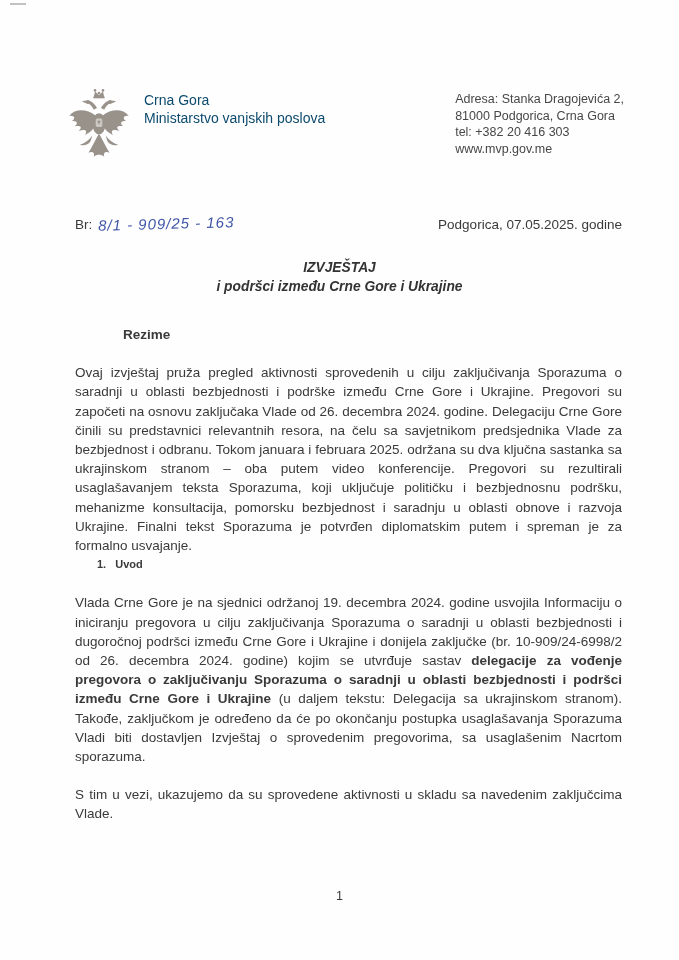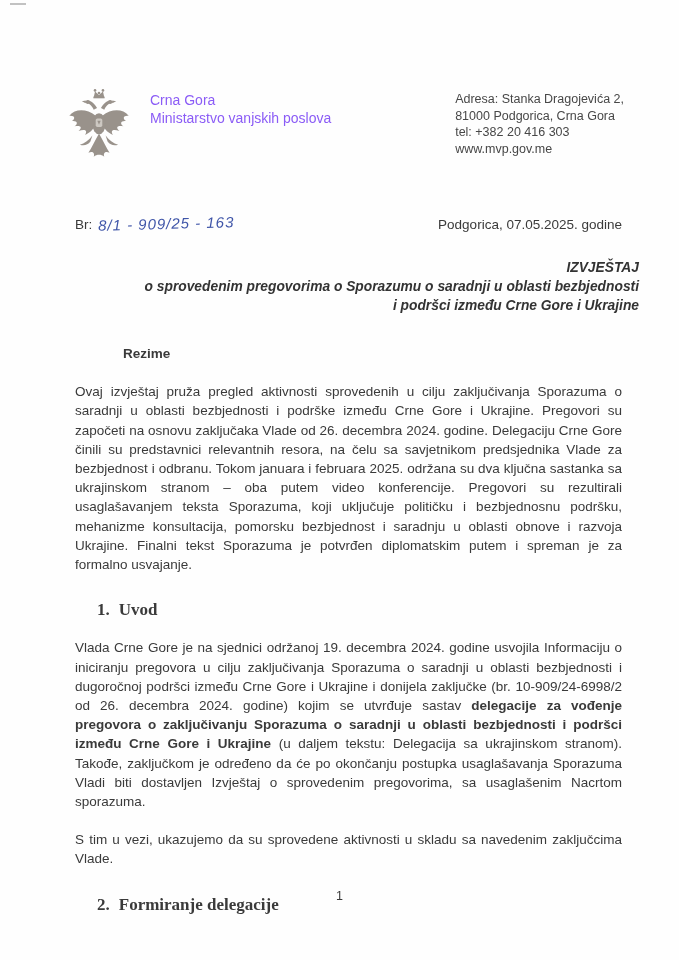--- a/index.html
+++ b/index.html
@@ -32,11 +32,11 @@
     flex: 0 0 auto;
   }
   .org {
-    margin-left: 18px;
+    margin-left: 12px;
     padding-top: 6px;
     font-size: 14px;
     line-height: 18px;
-    color: #8b5cf6;
+    color: #0c4a6e;
   }
   .spacer { flex: 1 1 auto; }
   .address {

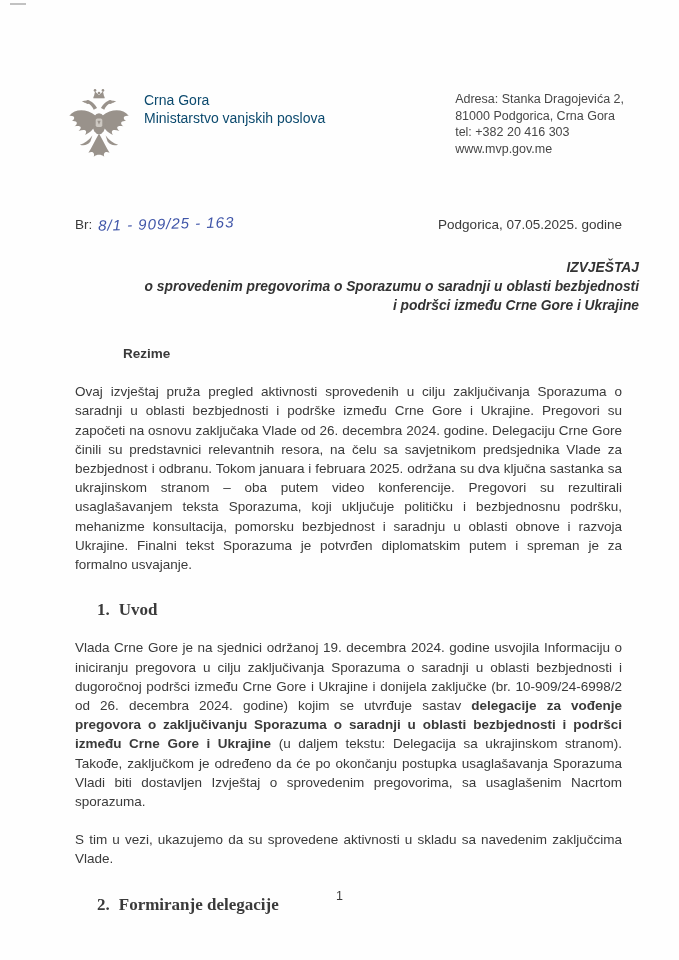--- a/index.html
+++ b/index.html
@@ -69,7 +69,7 @@
   
   .doc-title {
     margin-top: 26px;
-    text-align: right;
+    text-align: center;
     font-weight: bold;
     font-style: italic;
     font-size: 13.8px;

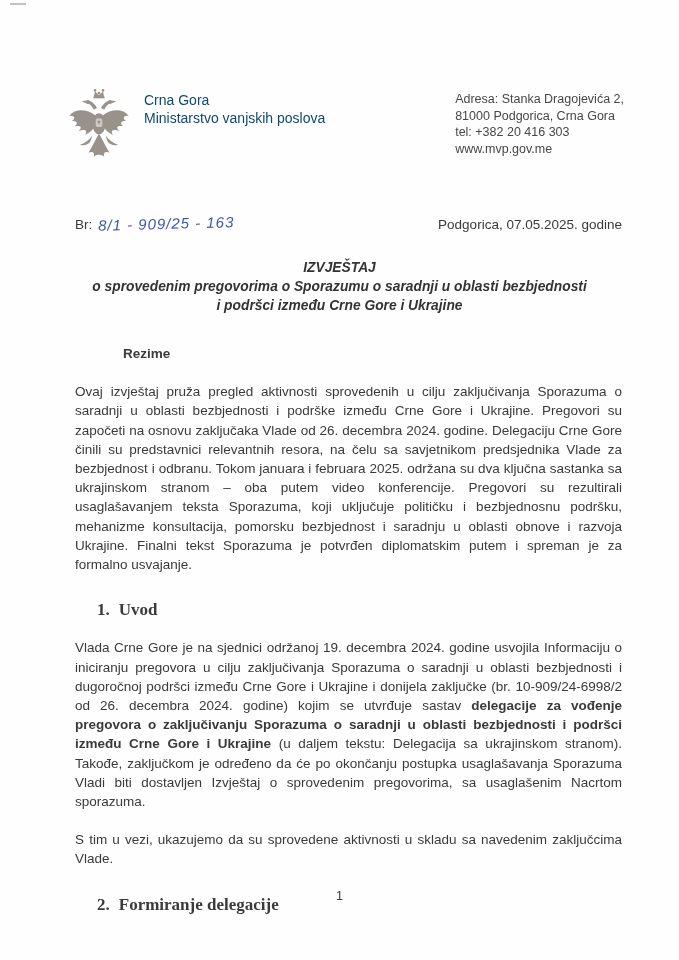--- a/index.html
+++ b/index.html
@@ -178,7 +178,6 @@
 
   <div class="doc-title">
     <div>IZVJEŠTAJ</div>
-    <div>o sprovedenim pregovorima o Sporazumu o saradnji u oblasti bezbjednosti</div>
     <div>i podršci između Crne Gore i Ukrajine</div>
   </div>
 

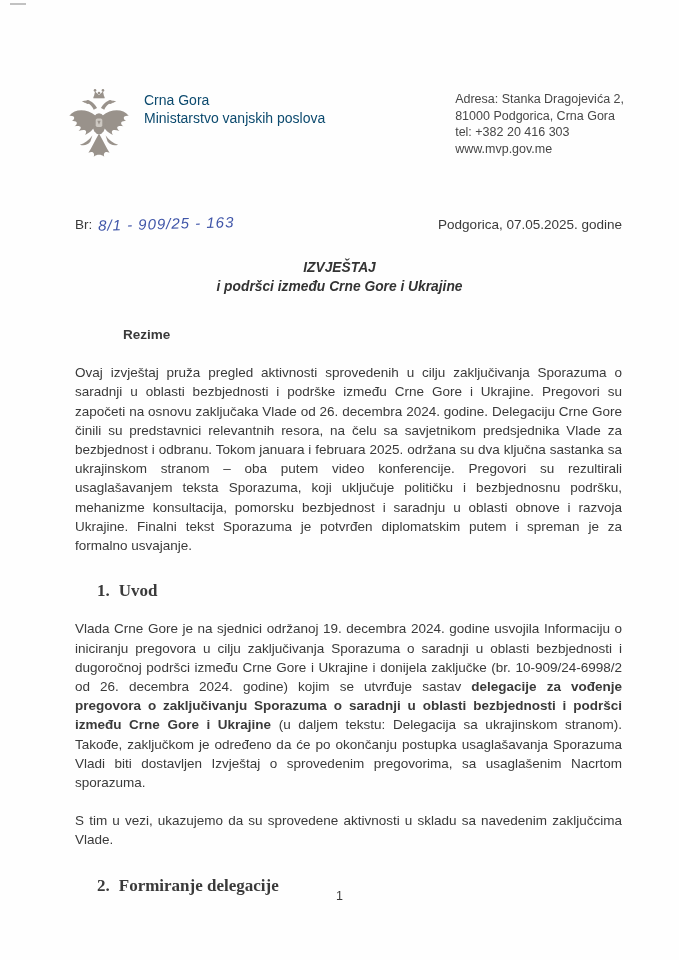--- a/index.html
+++ b/index.html
@@ -92,10 +92,8 @@
   }
   .h-numbered {
     font-weight: bold;
-    margin-top: 26px;
     padding-left: 22px;
-    font-size: 17px;
-    font-family: Liberation Serif, serif;
+    font-size: 11px;
   }
   .h-numbered .h-num { margin-right: 9px; }
   p.para {

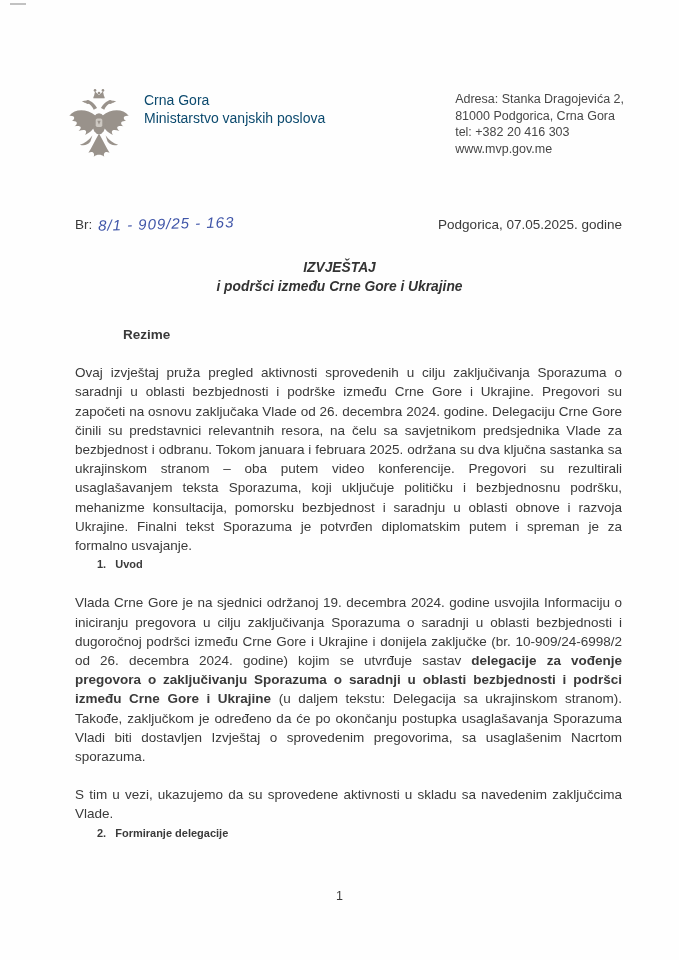--- a/index.html
+++ b/index.html
@@ -193,9 +193,6 @@
 
     <p class="para">S tim u vezi, ukazujemo da su sprovedene aktivnosti u skladu sa navedenim zaključcima Vlade.</p>
 
-    <div class="h-numbered">
-      <span class="h-num">2.</span><span>Formiranje delegacije</span>
-    </div>
 
 
   </div>

